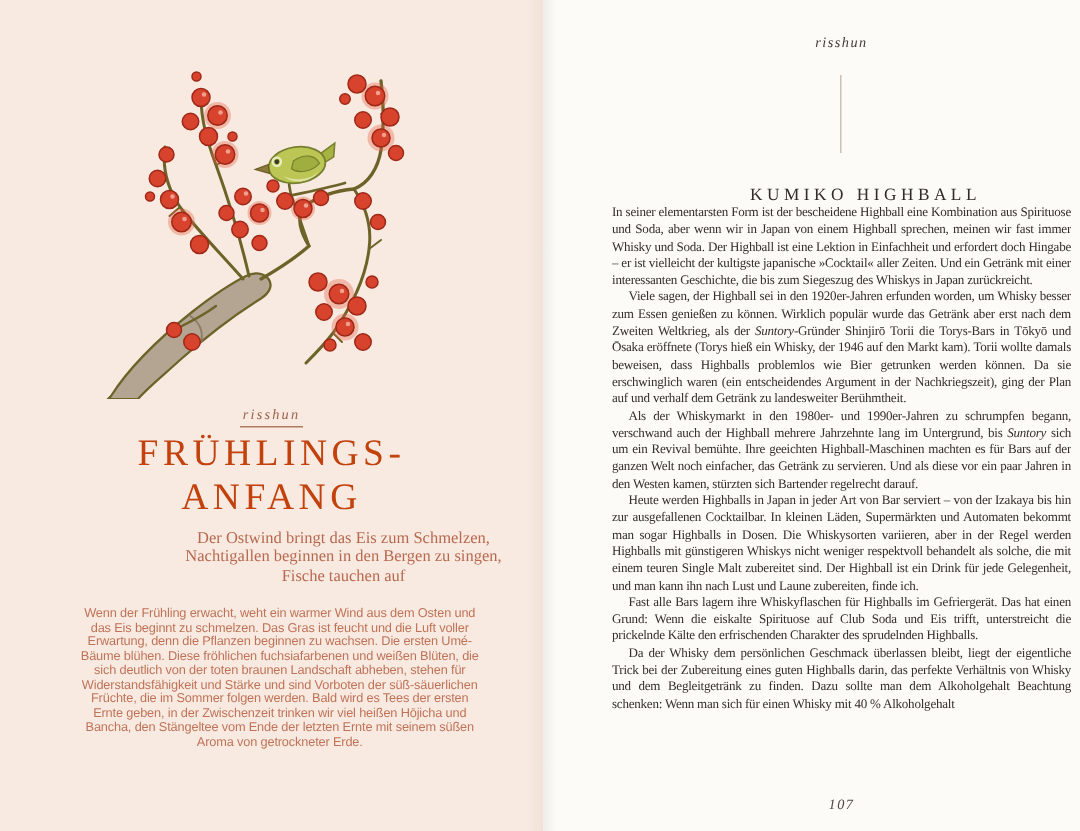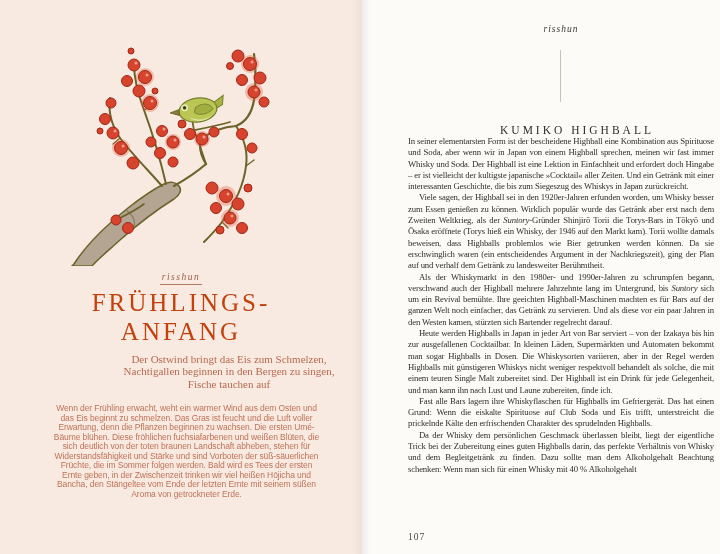--- a/index.html
+++ b/index.html
@@ -68,8 +68,8 @@
   .right-body p.first{text-indent:0;}
   .right-body em{font-style:italic;}
   .page-number{
-    position:absolute;bottom:12px;left:46px;width:306px;text-align:left;
-    font-size:9.5px;letter-spacing:1px;color:#4c4845;
+    position:absolute;bottom:12px;left:46px;width:306px;text-align:center;
+    font-size:9.5px;letter-spacing:1px;color:#4c4845;font-style:italic;
   }
 </style>
 </head>

